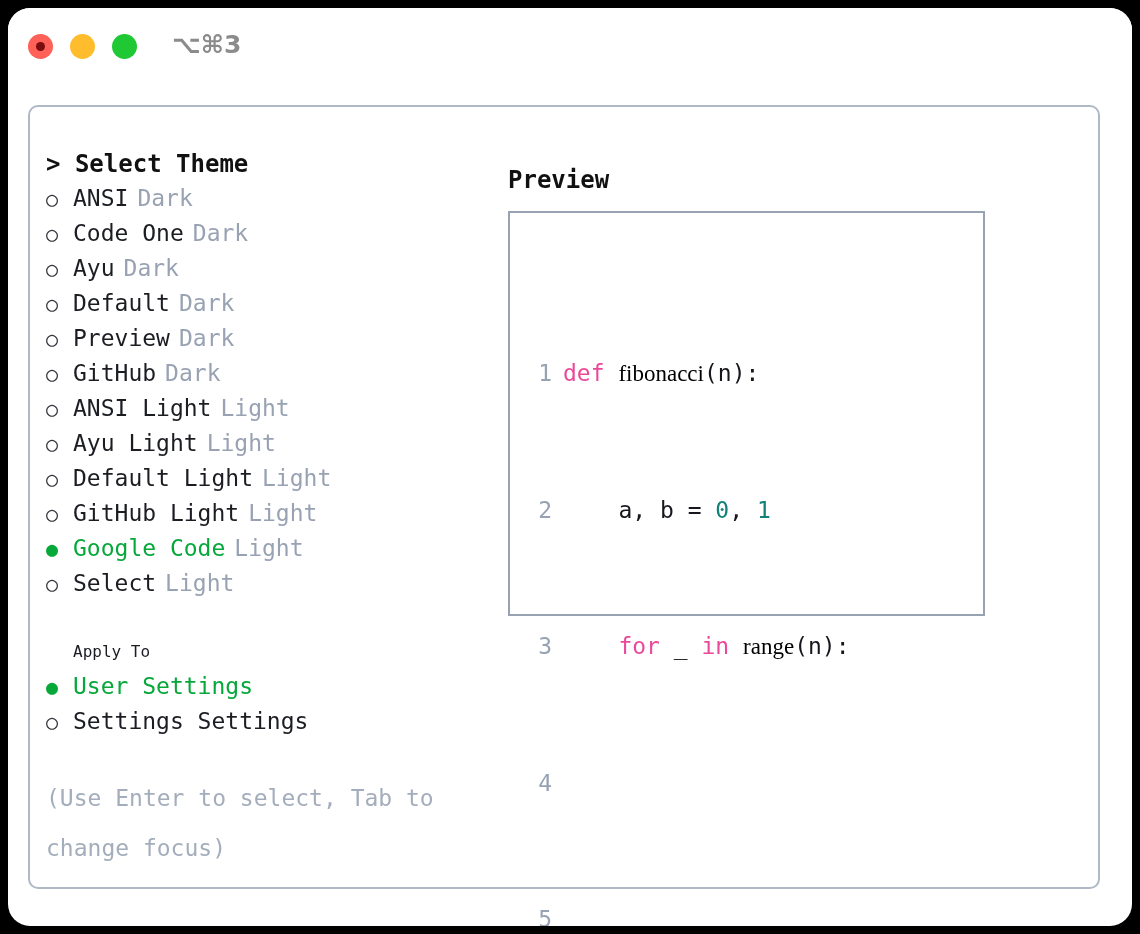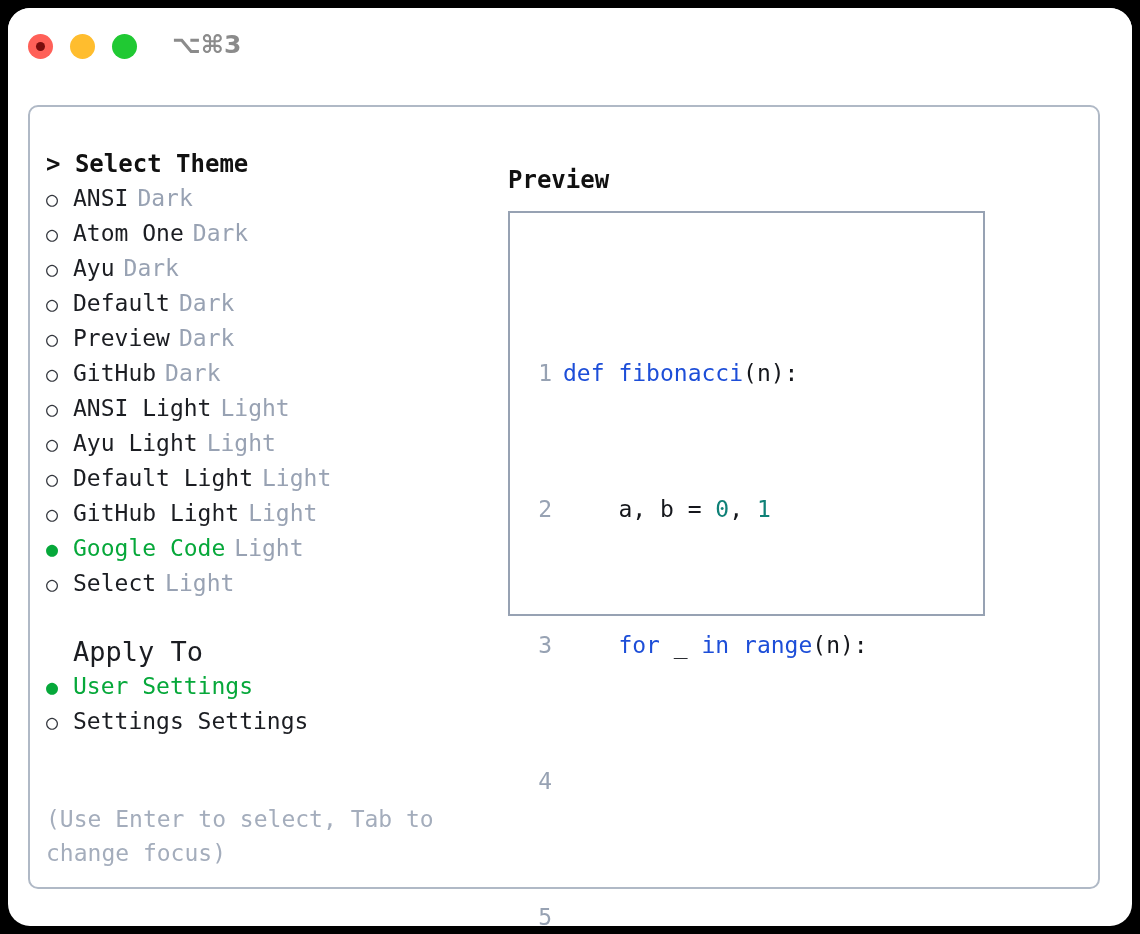--- a/index.html
+++ b/index.html
@@ -197,7 +197,7 @@
 
         <div class="opt">
           <span class="marker">○</span>
-          <span class="opt-label">Atom One</span>
+          <span class="opt-label">Code One</span>
           <span class="opt-tag">Dark</span>
         </div>
 

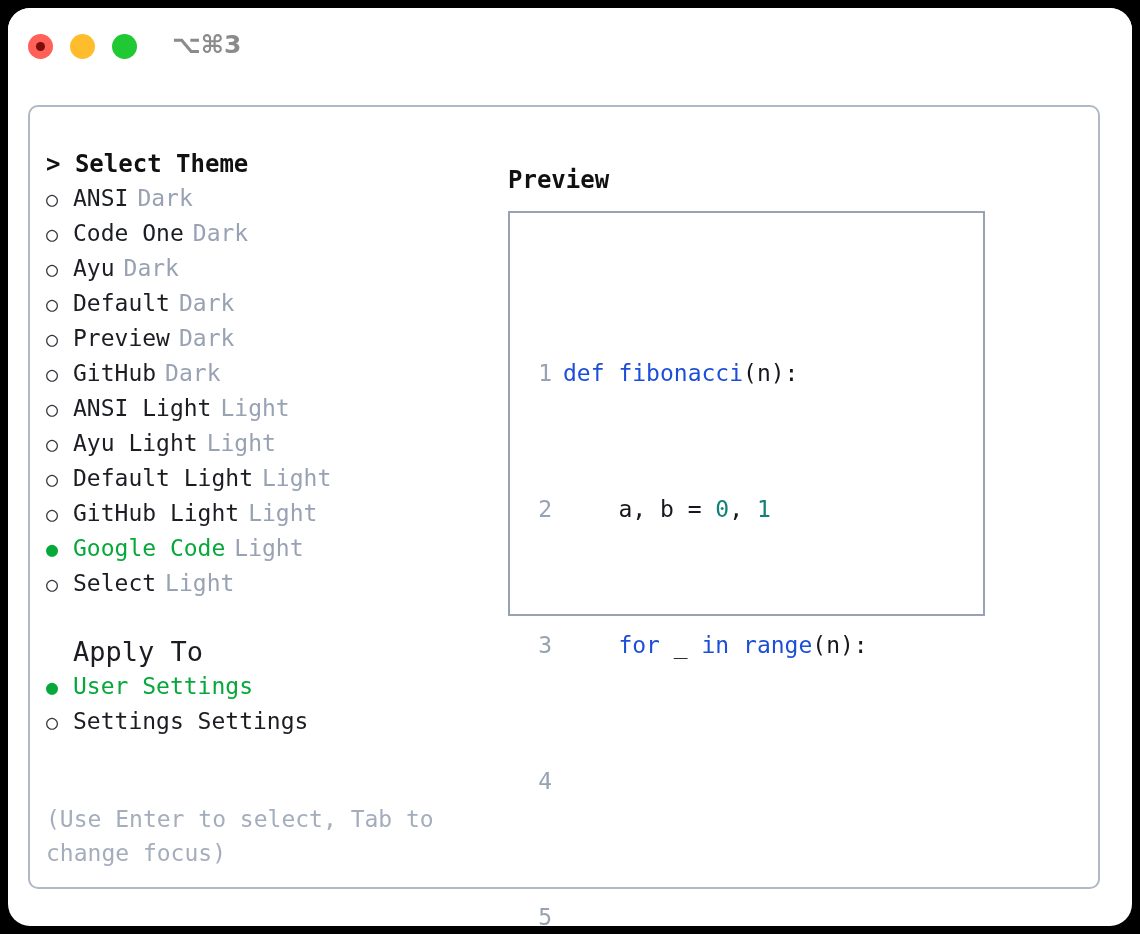--- a/index.html
+++ b/index.html
@@ -162,7 +162,7 @@
   }
   .ctext { white-space: pre; }
 
-  .tok-kw   { color: #1d4ed8; margin-top: 35px; }
+  .tok-kw   { color: #ec4899; margin-top: 35px; }
   .tok-fn   { color: #1d4ed8; }
   .tok-num  { color: #0f8177; }
   .tok-pln  { color: #15171c; }

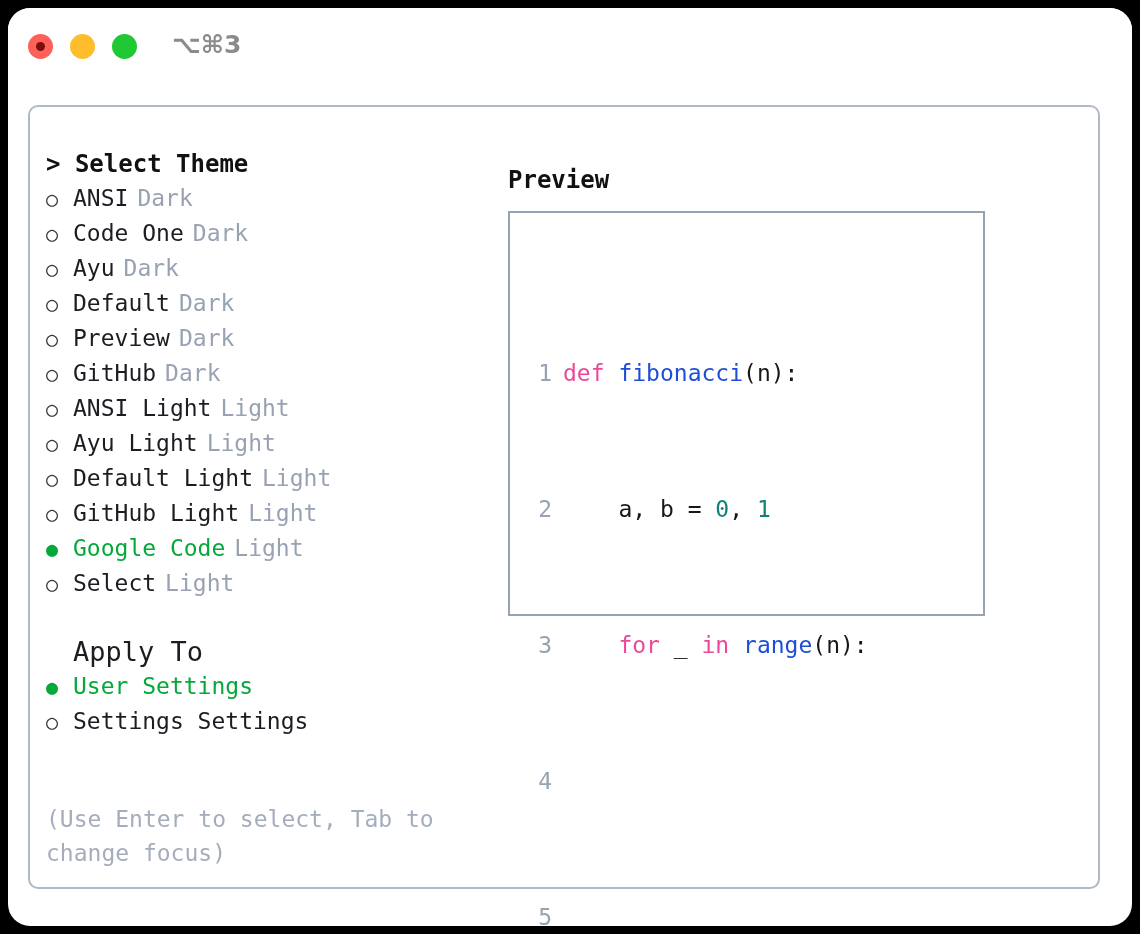--- a/index.html
+++ b/index.html
@@ -163,7 +163,7 @@
   .ctext { white-space: pre; }
 
   .tok-kw   { color: #ec4899; margin-top: 35px; }
-  .tok-fn   { color: #1d4ed8; }
+  .tok-fn   { color: #000000; font-family: Liberation Serif, serif; }
   .tok-num  { color: #0f8177; }
   .tok-pln  { color: #15171c; }
 </style>

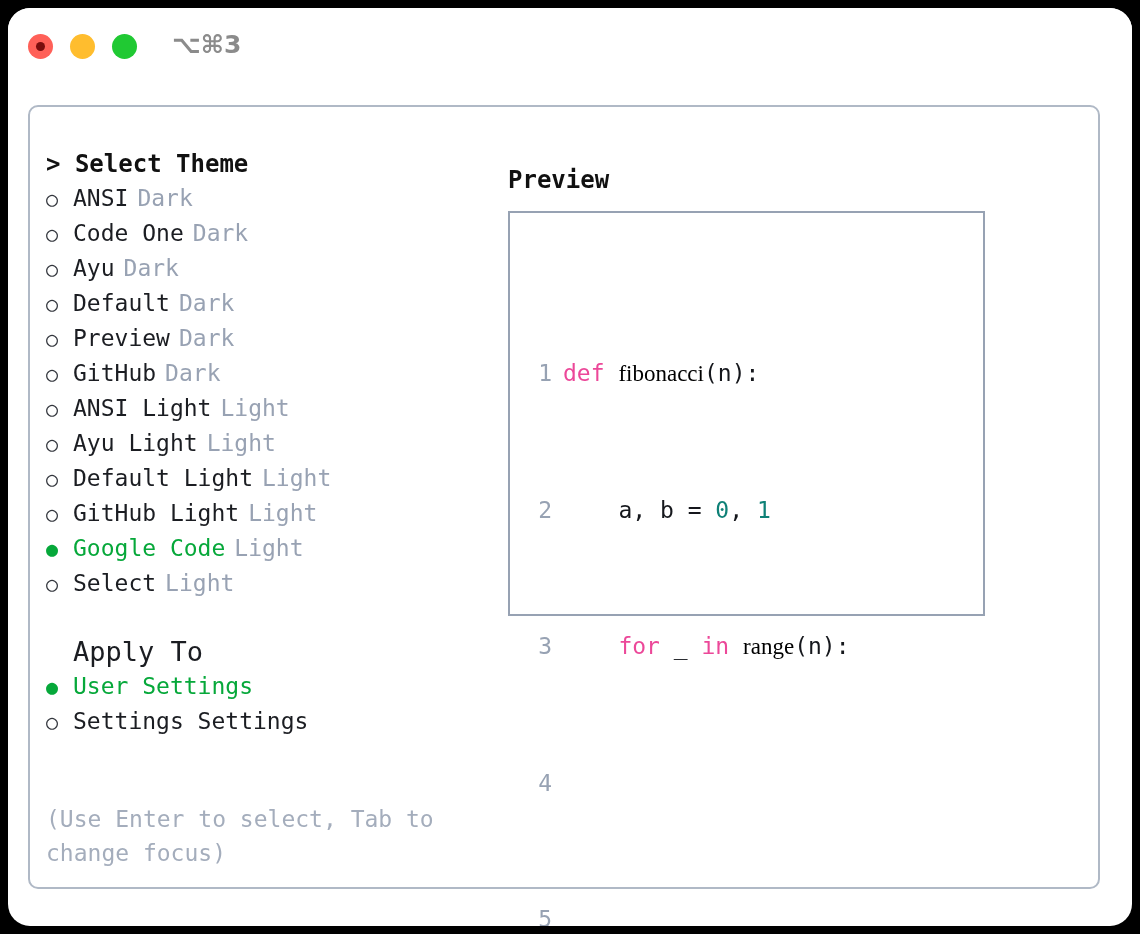--- a/index.html
+++ b/index.html
@@ -116,7 +116,7 @@
   }
 
   .group-head {
-    font-size: 27px;
+    font-size: 16px;
     color: #1b1d22;
     line-height: 34px;
     padding-left: 27px;

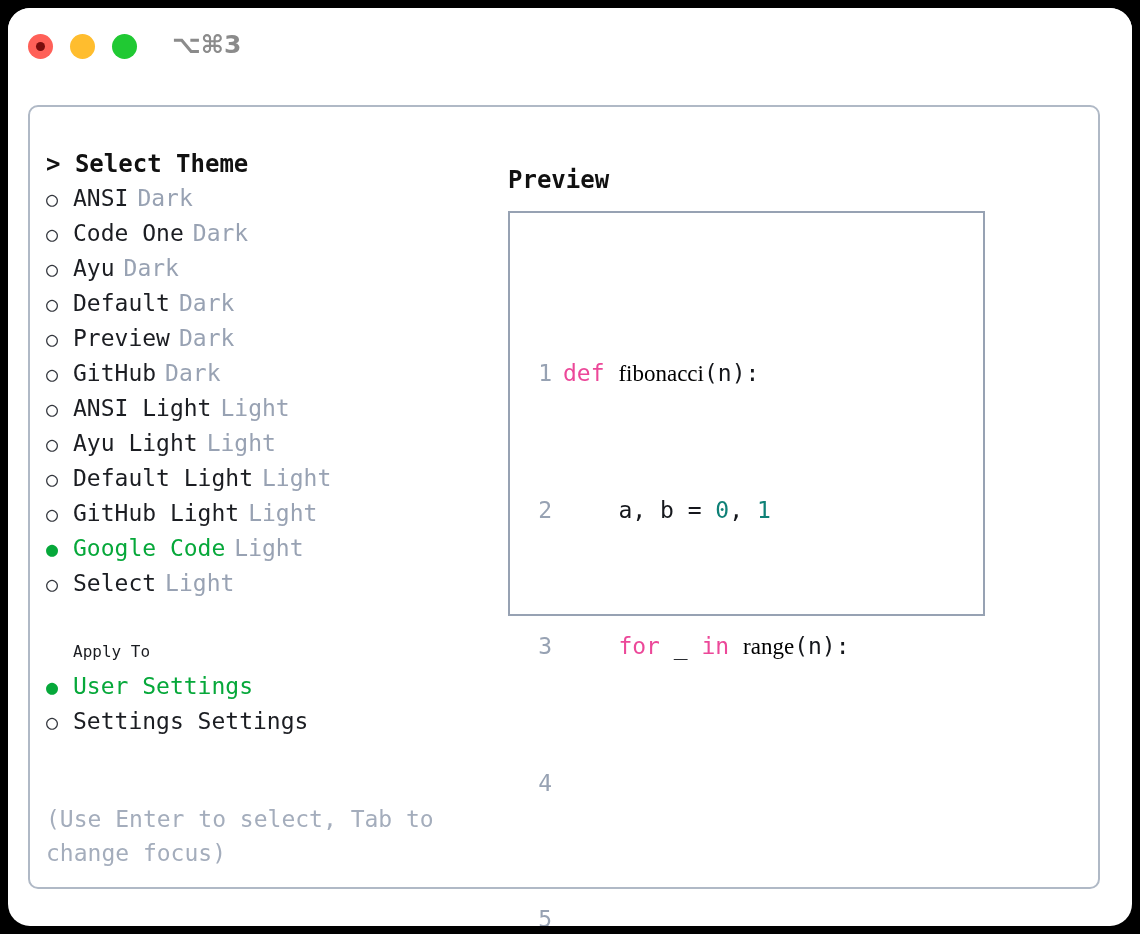--- a/index.html
+++ b/index.html
@@ -130,10 +130,9 @@
   .hint {
     font-size: 23px;
     color: #a4adbc;
-    line-height: 34px;
+    line-height: 50px;
     width: 410px;
     font-family: "DejaVu Sans Mono", "Liberation Mono", monospace;
-    margin-top: 29px;
   }
 
   

